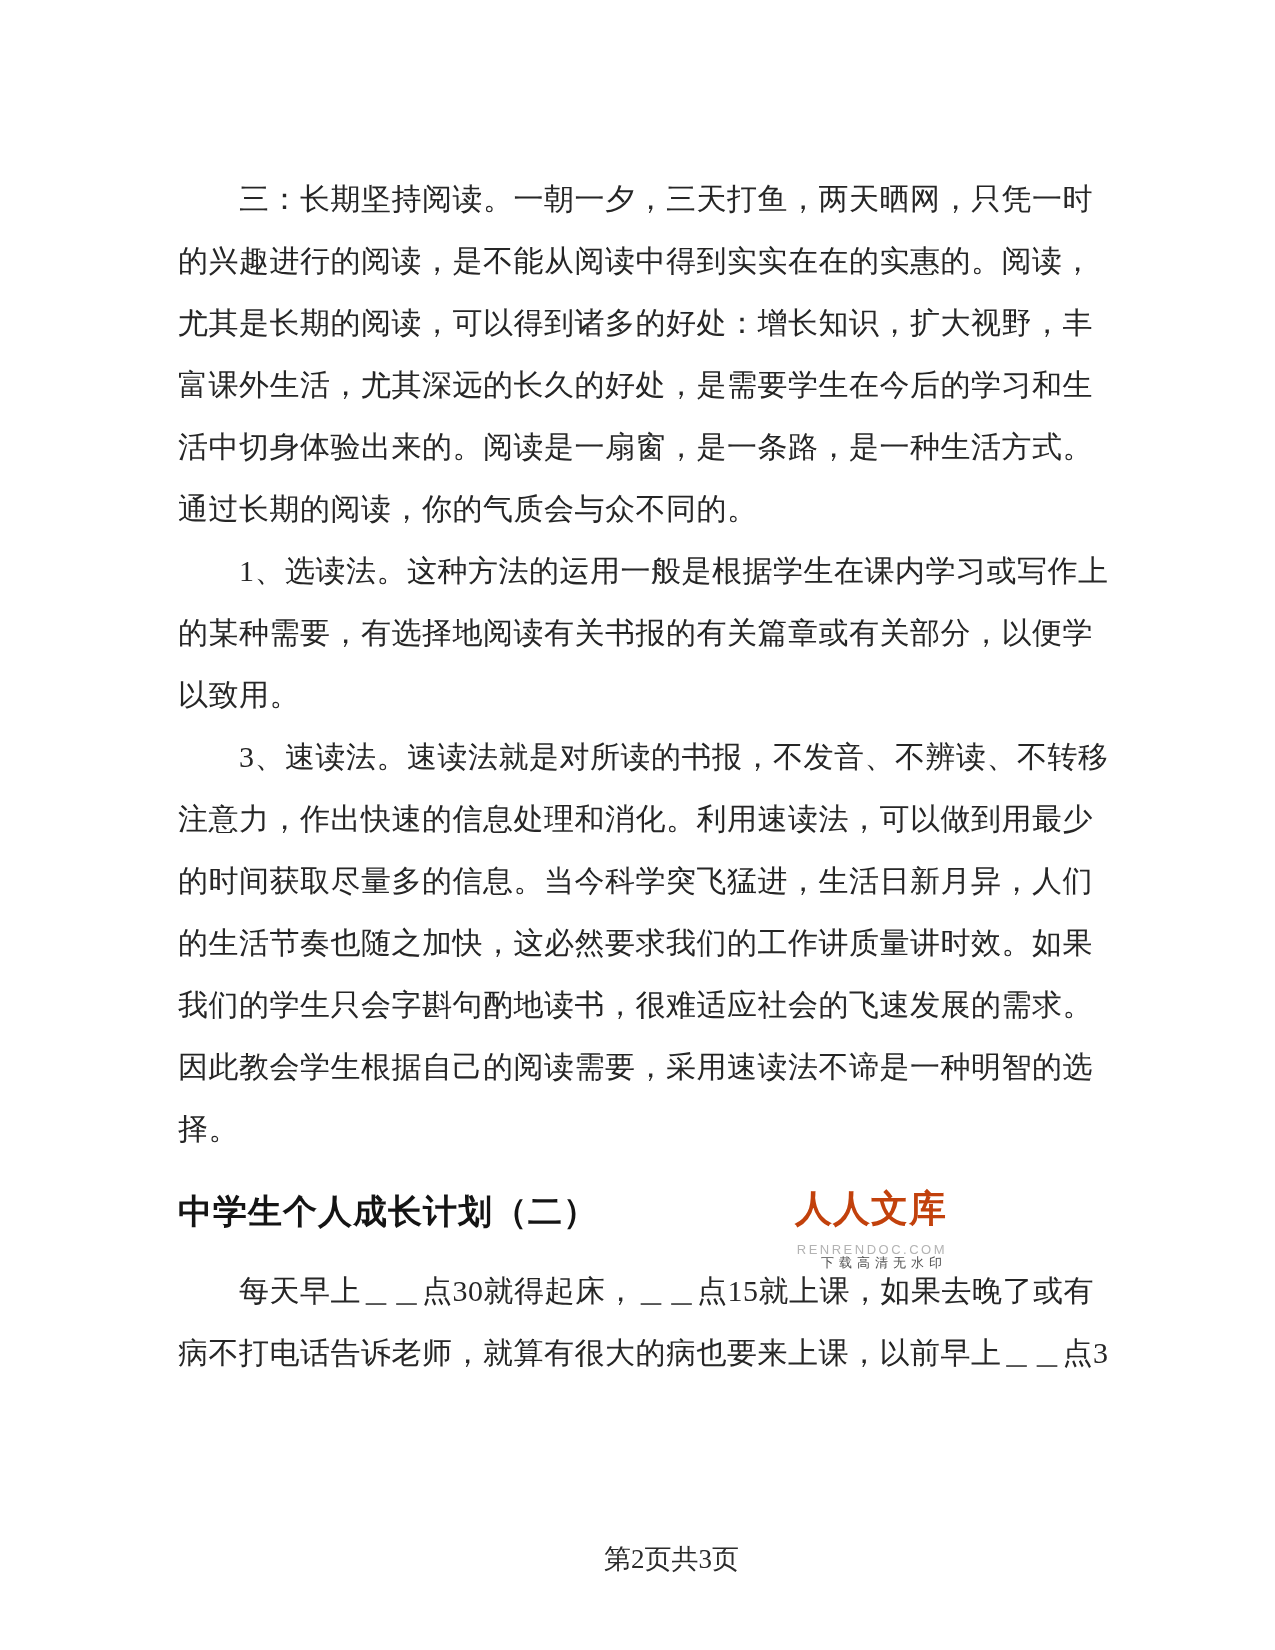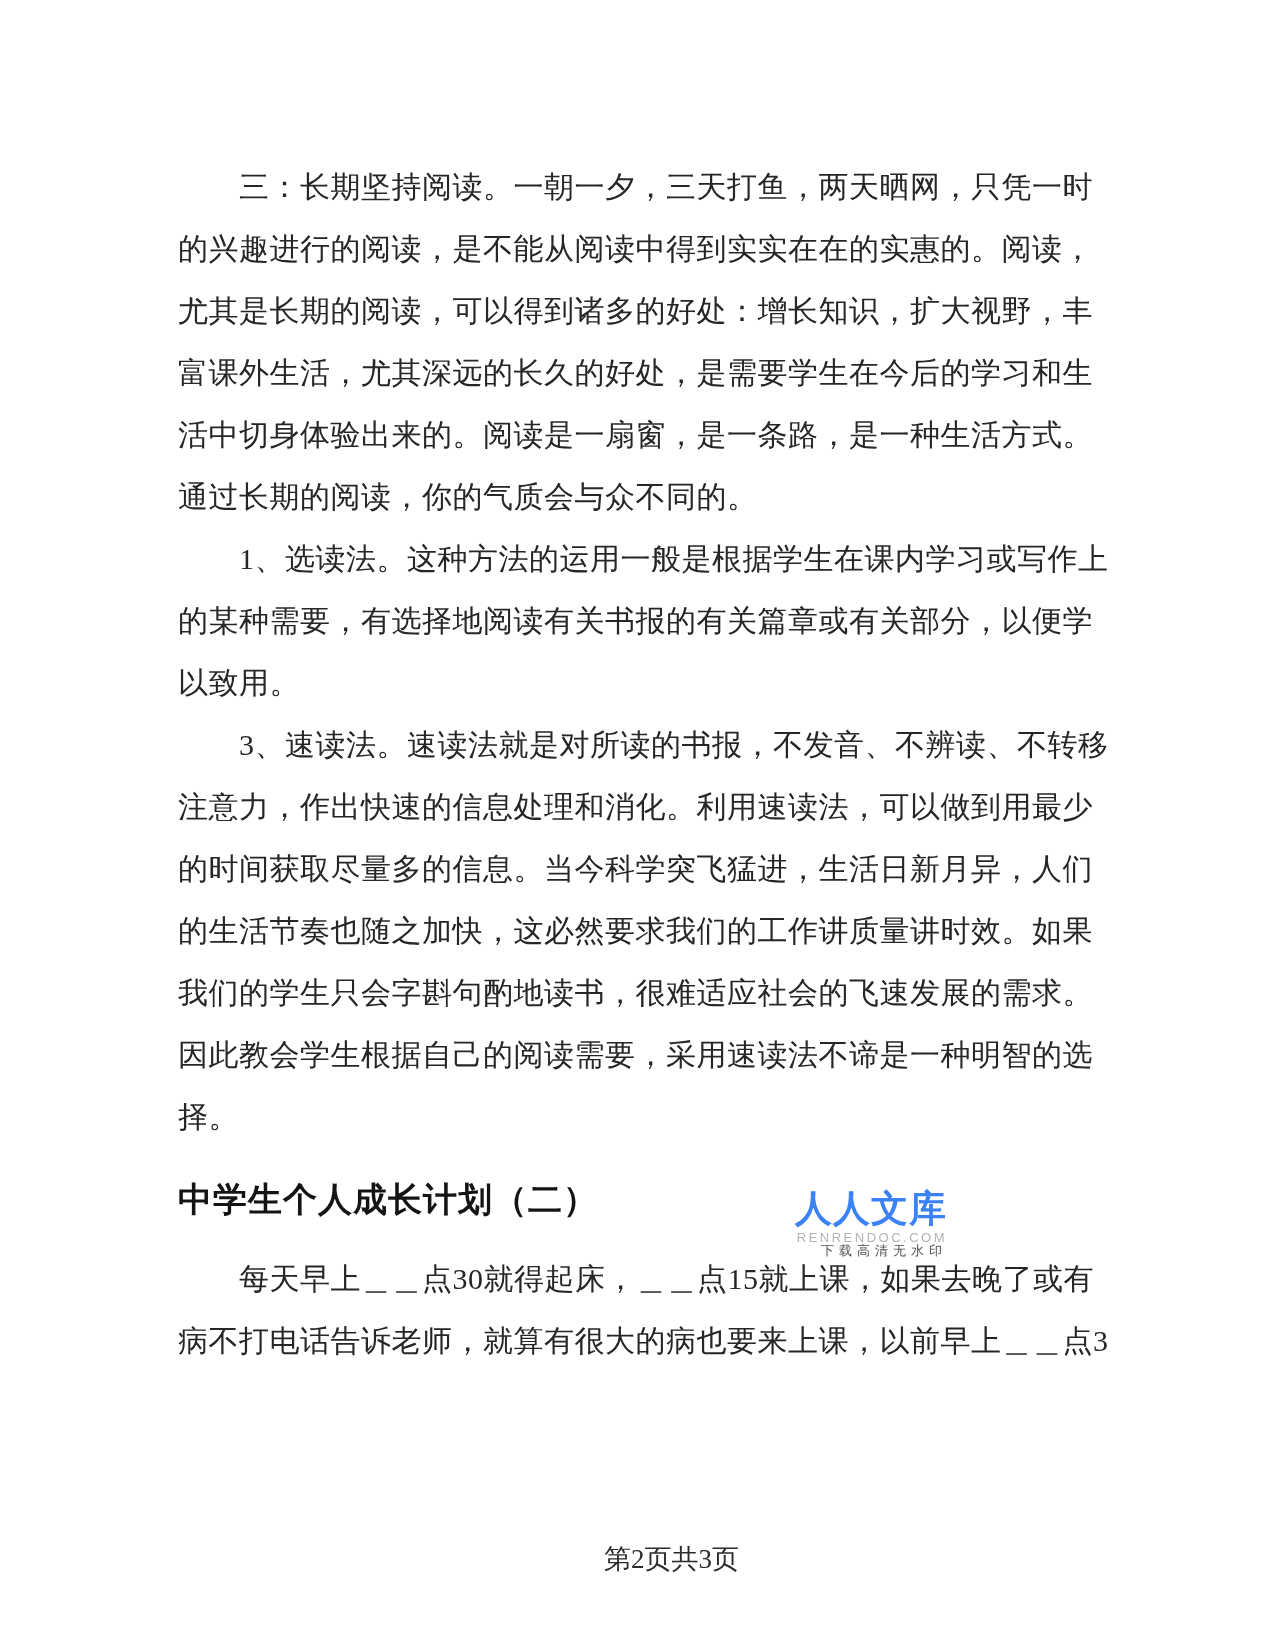--- a/index.html
+++ b/index.html
@@ -12,7 +12,7 @@
     overflow:hidden;
   }
   .content{
-    position:absolute;left:178px;top:156px;width:886px;
+    position:absolute;left:178px;top:168px;width:886px;
   }
   .line{
     font-size:30px;

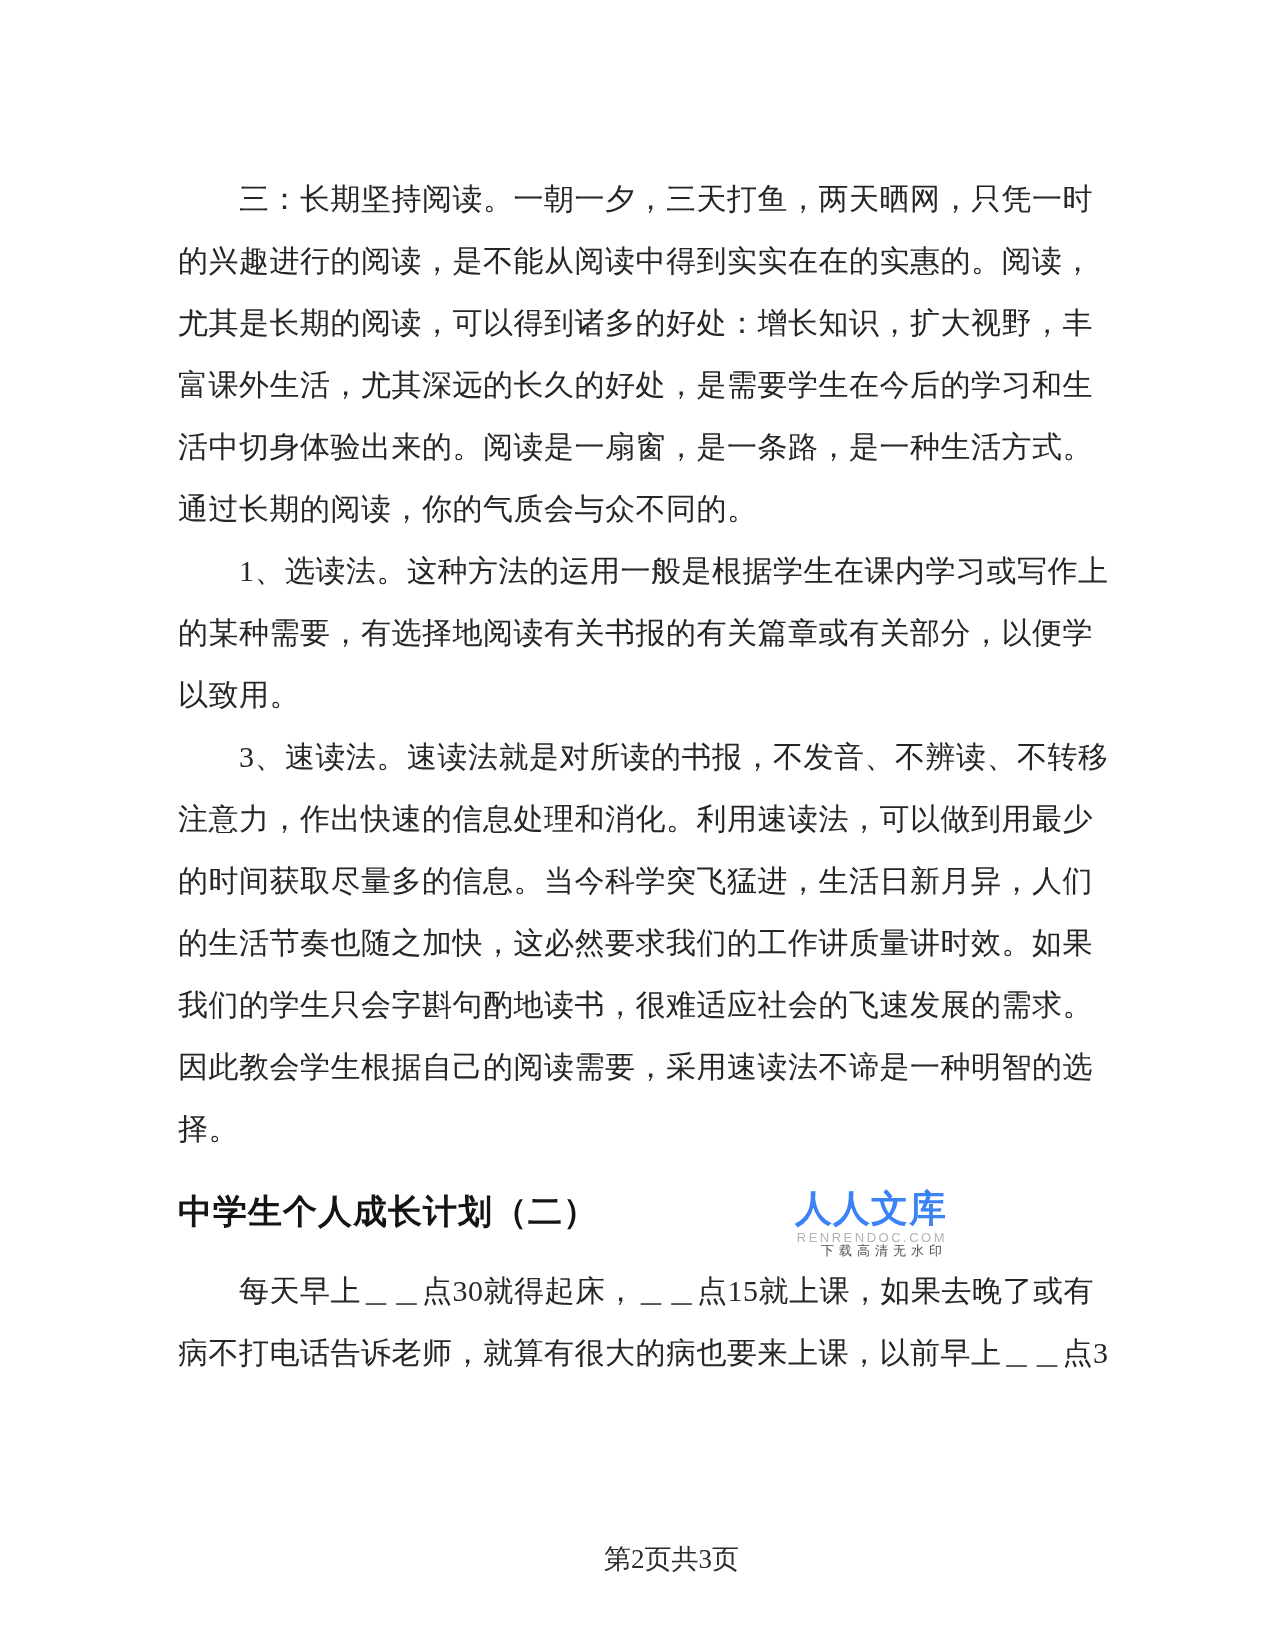--- a/index.html
+++ b/index.html
@@ -38,7 +38,7 @@
     font-family:"Liberation Serif","DejaVu Serif",serif;
   }
   .wm-brand{
-    font-size:37px;font-weight:bold;color:#3b82f6;letter-spacing:1px;text-align:right;
+    font-size:37px;font-weight:bold;color:#c2410c;letter-spacing:1px;text-align:right;
   }
   .wm-site{
     font-size:13px;color:#b3b3b3;letter-spacing:2.5px;margin-top:4px;

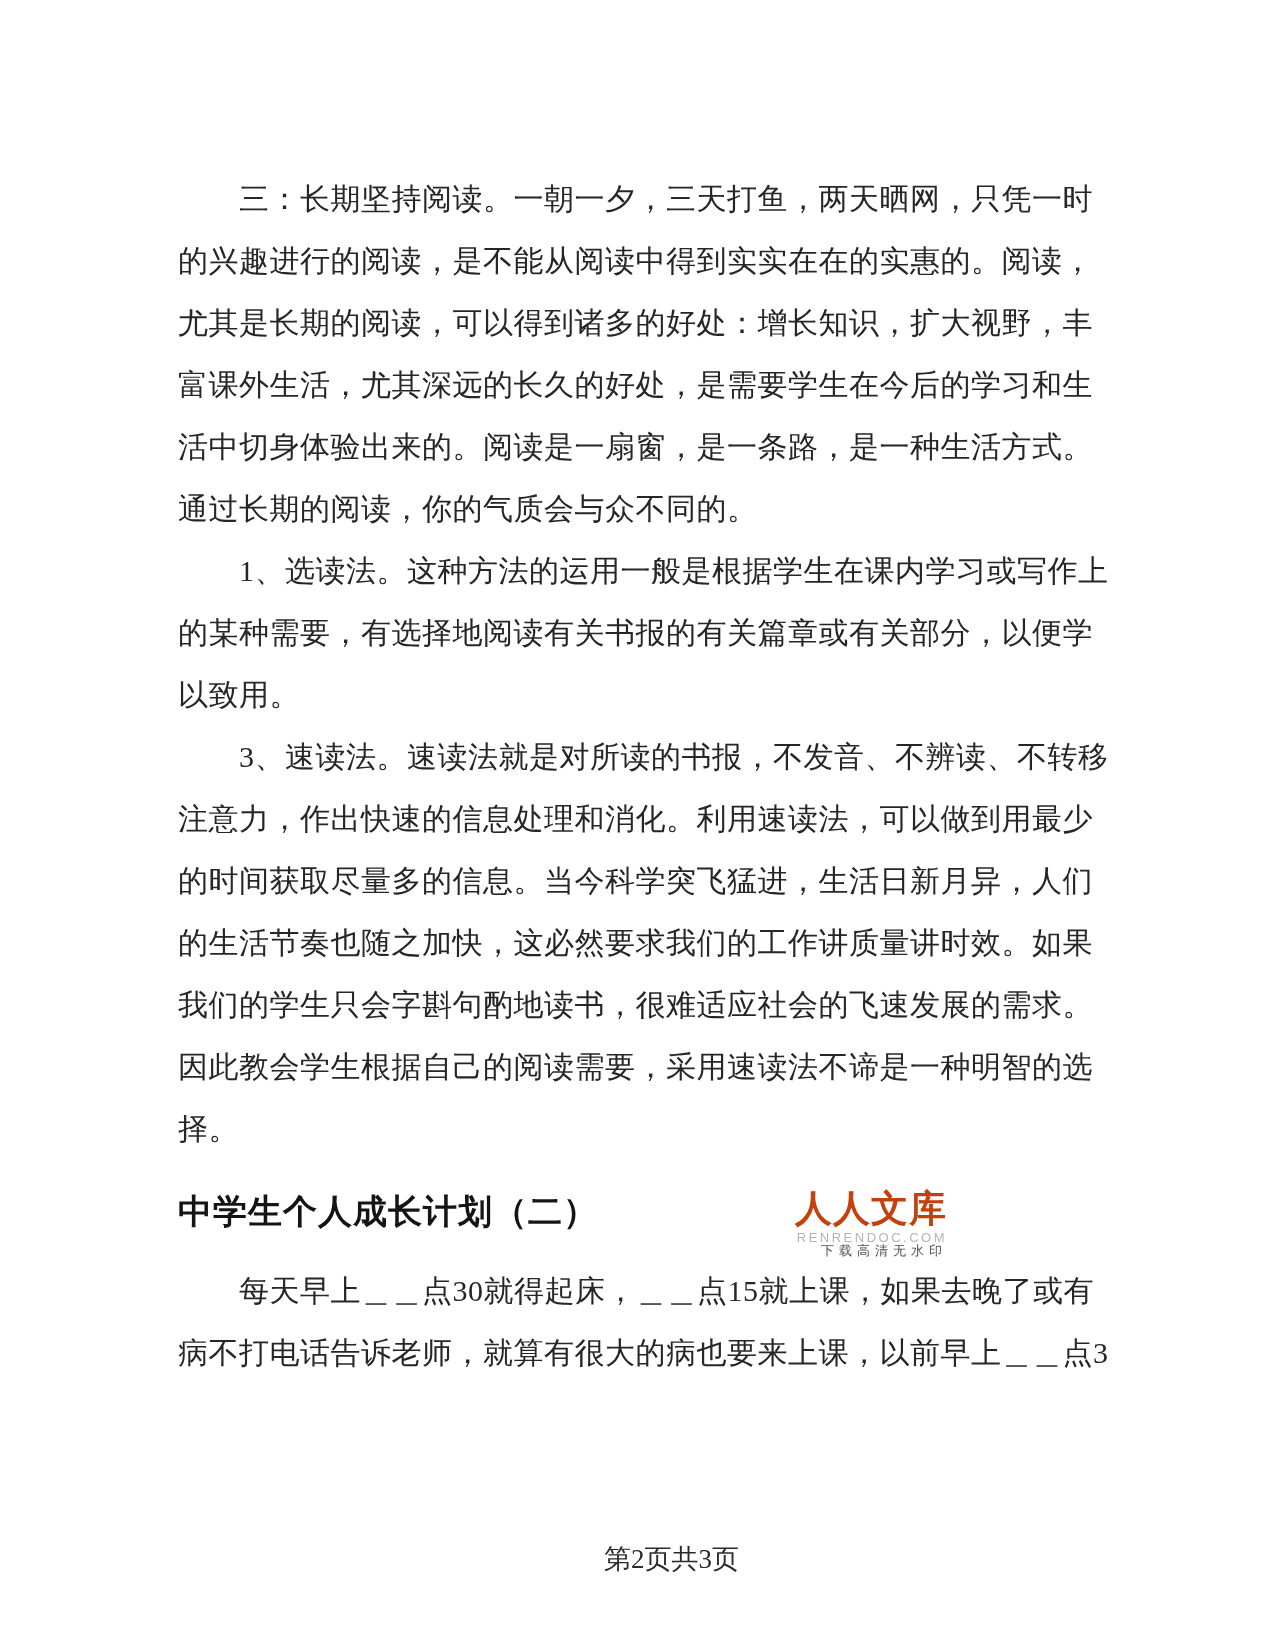--- a/index.html
+++ b/index.html
@@ -41,7 +41,7 @@
     font-size:37px;font-weight:bold;color:#c2410c;letter-spacing:1px;text-align:right;
   }
   .wm-site{
-    font-size:13px;color:#b3b3b3;letter-spacing:2.5px;margin-top:4px;
+    font-size:13px;color:#b3b3b3;letter-spacing:2.5px;margin-top:16px;
     font-family:"Liberation Sans","DejaVu Sans",sans-serif;
   }
   .wm-tagline{

